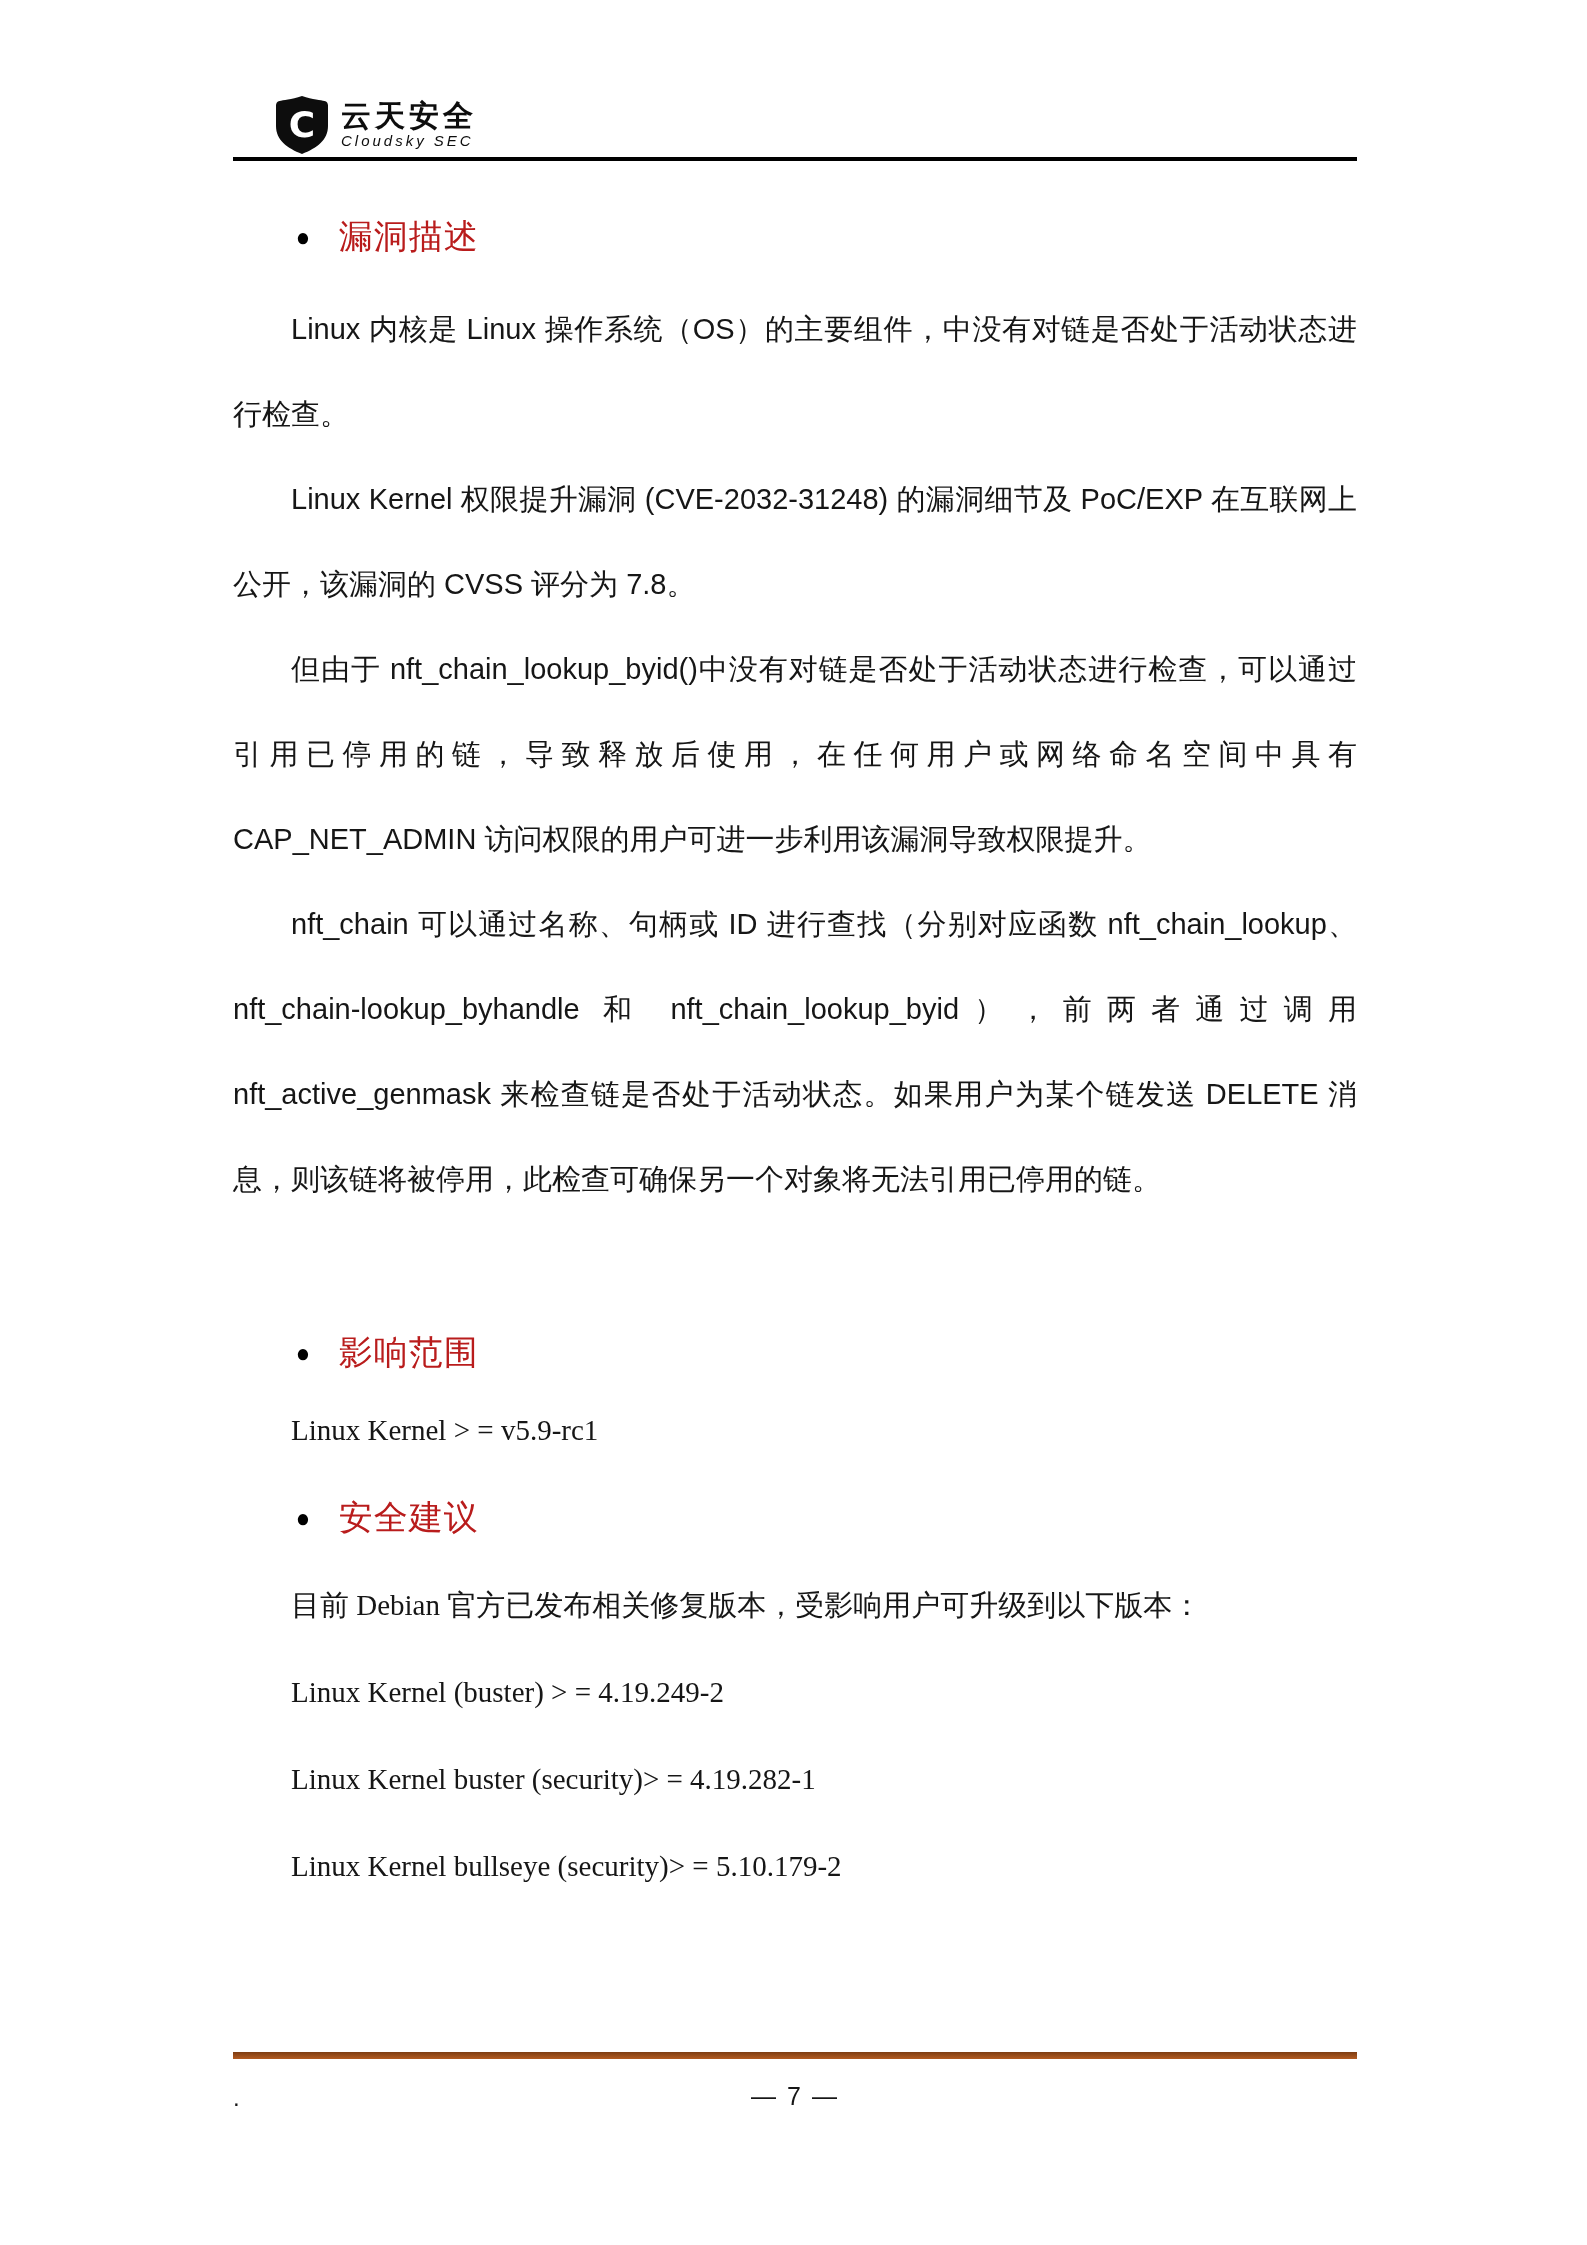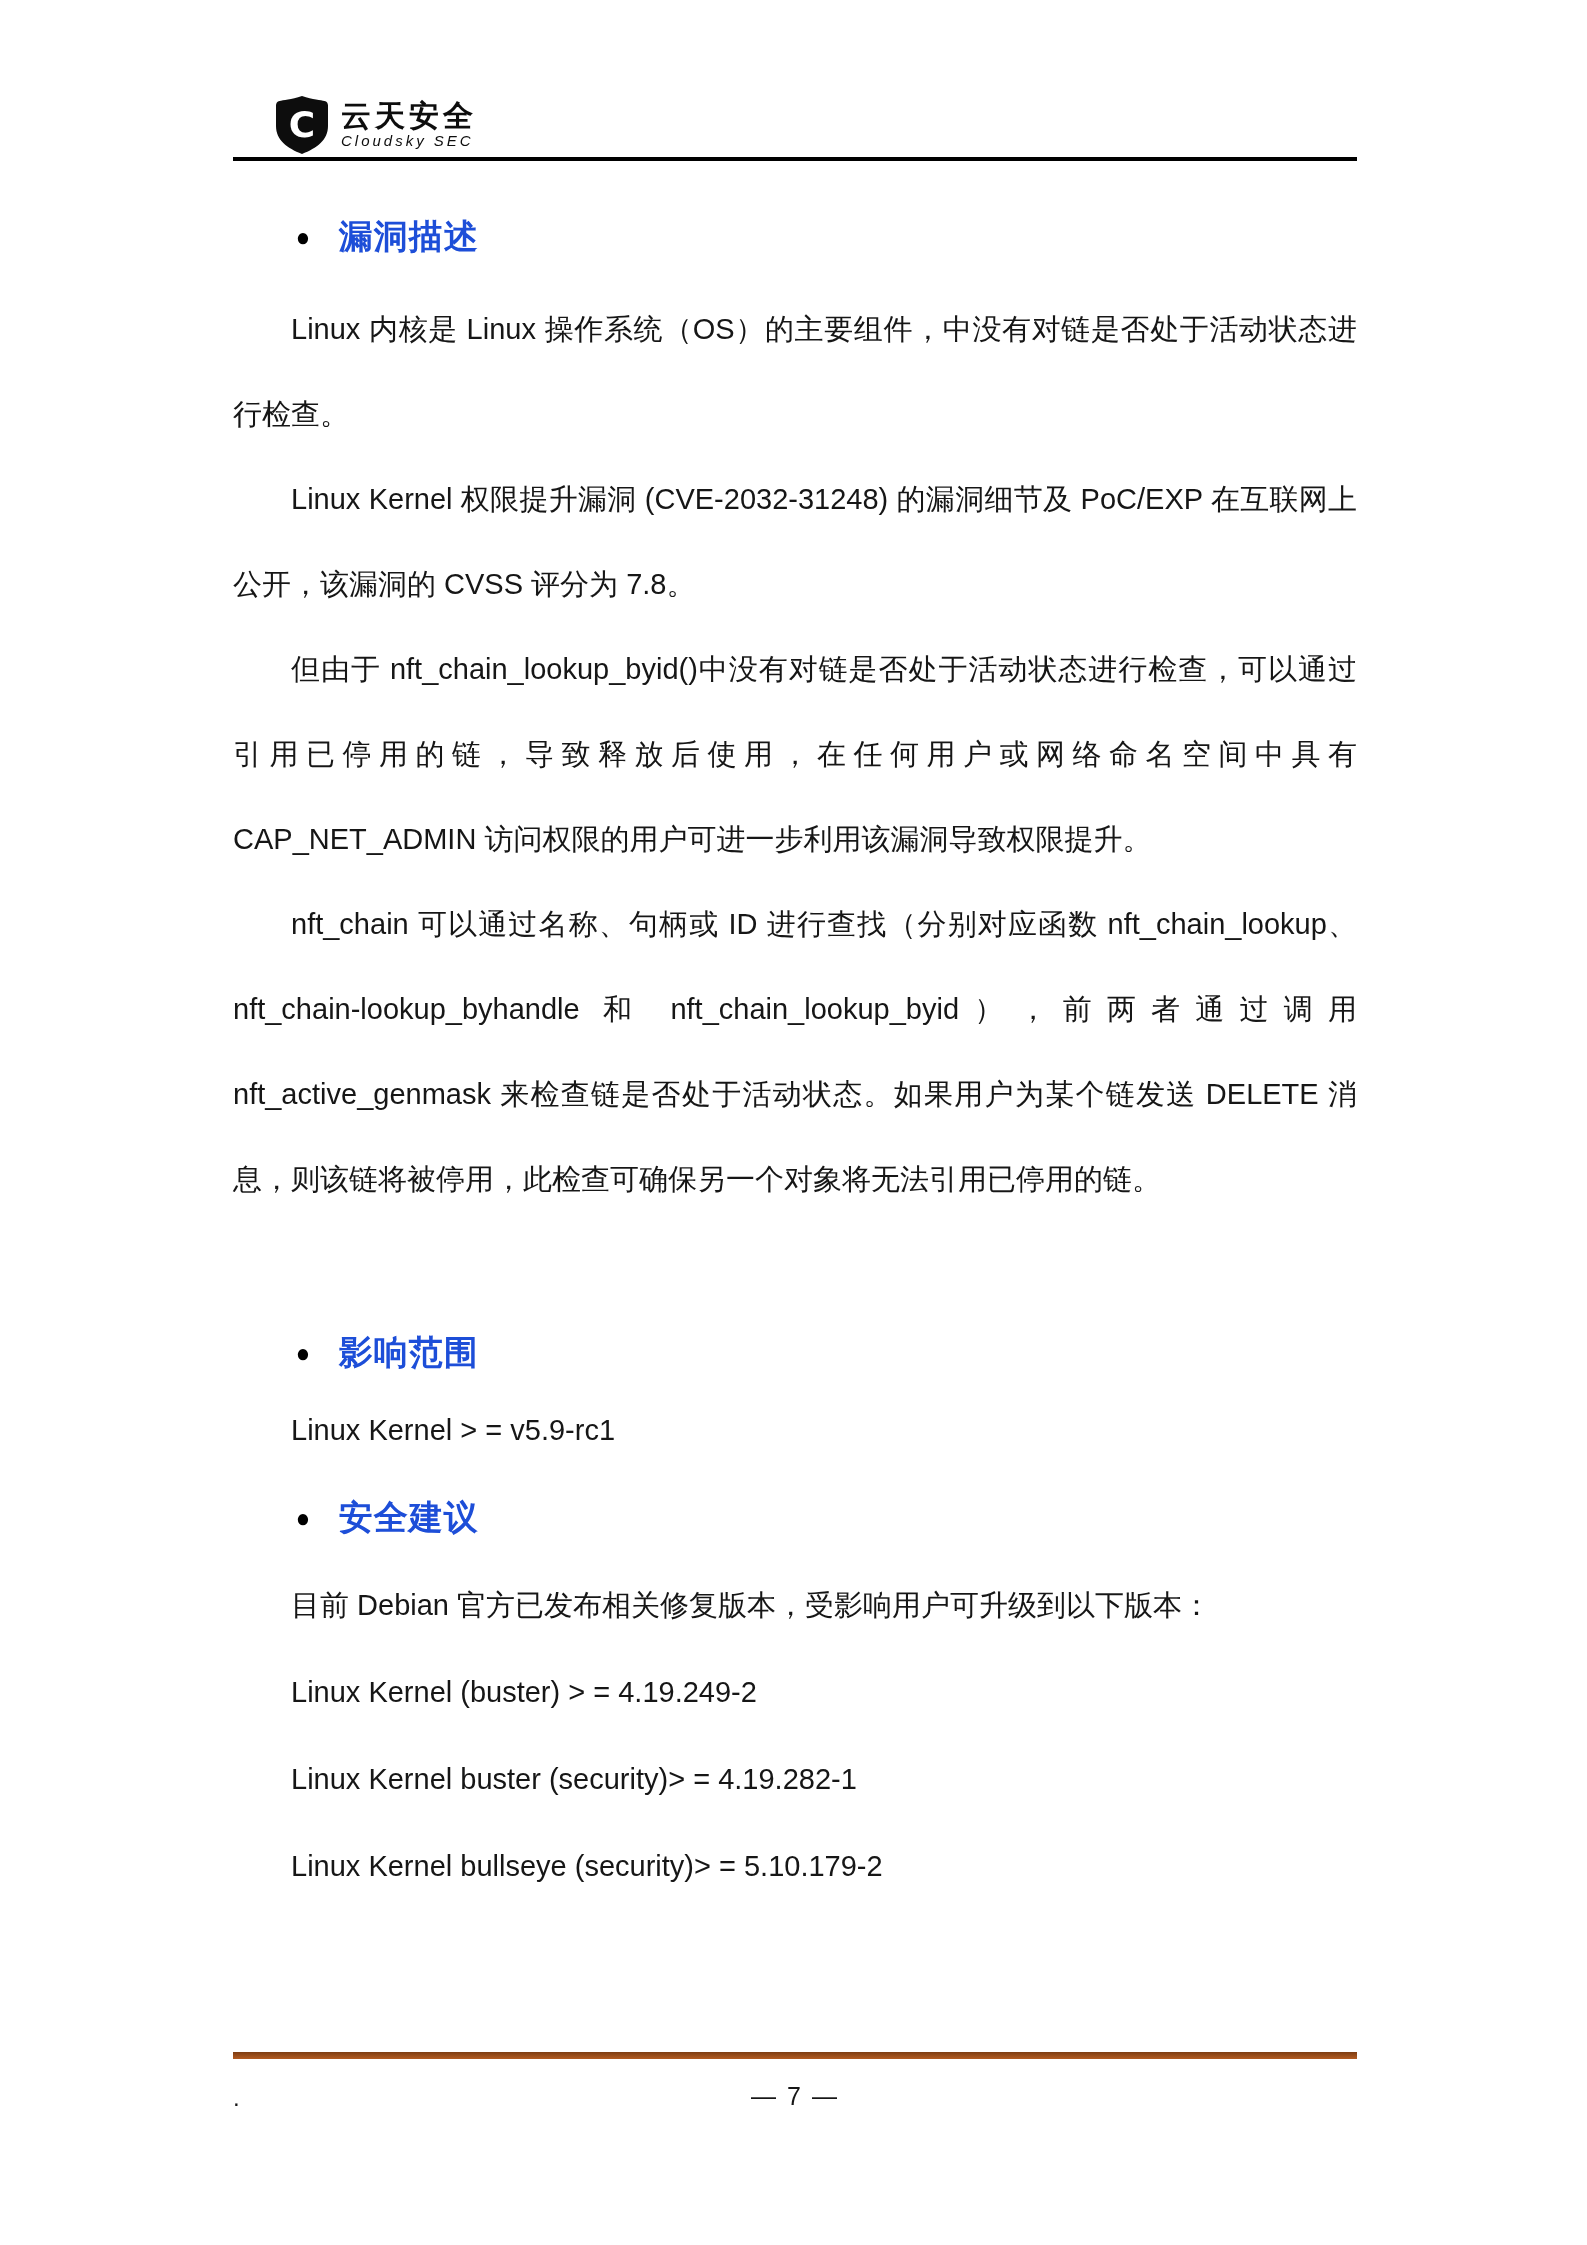--- a/index.html
+++ b/index.html
@@ -89,8 +89,8 @@
   }
   .heading-text {
     font-size: 34px;
-    font-weight: 700;
-    color: #1d4ed8;
+    font-weight: 400;
+    color: #b91c1c;
     letter-spacing: 1px;
   }
   .pos-h1 { top: 213px; }

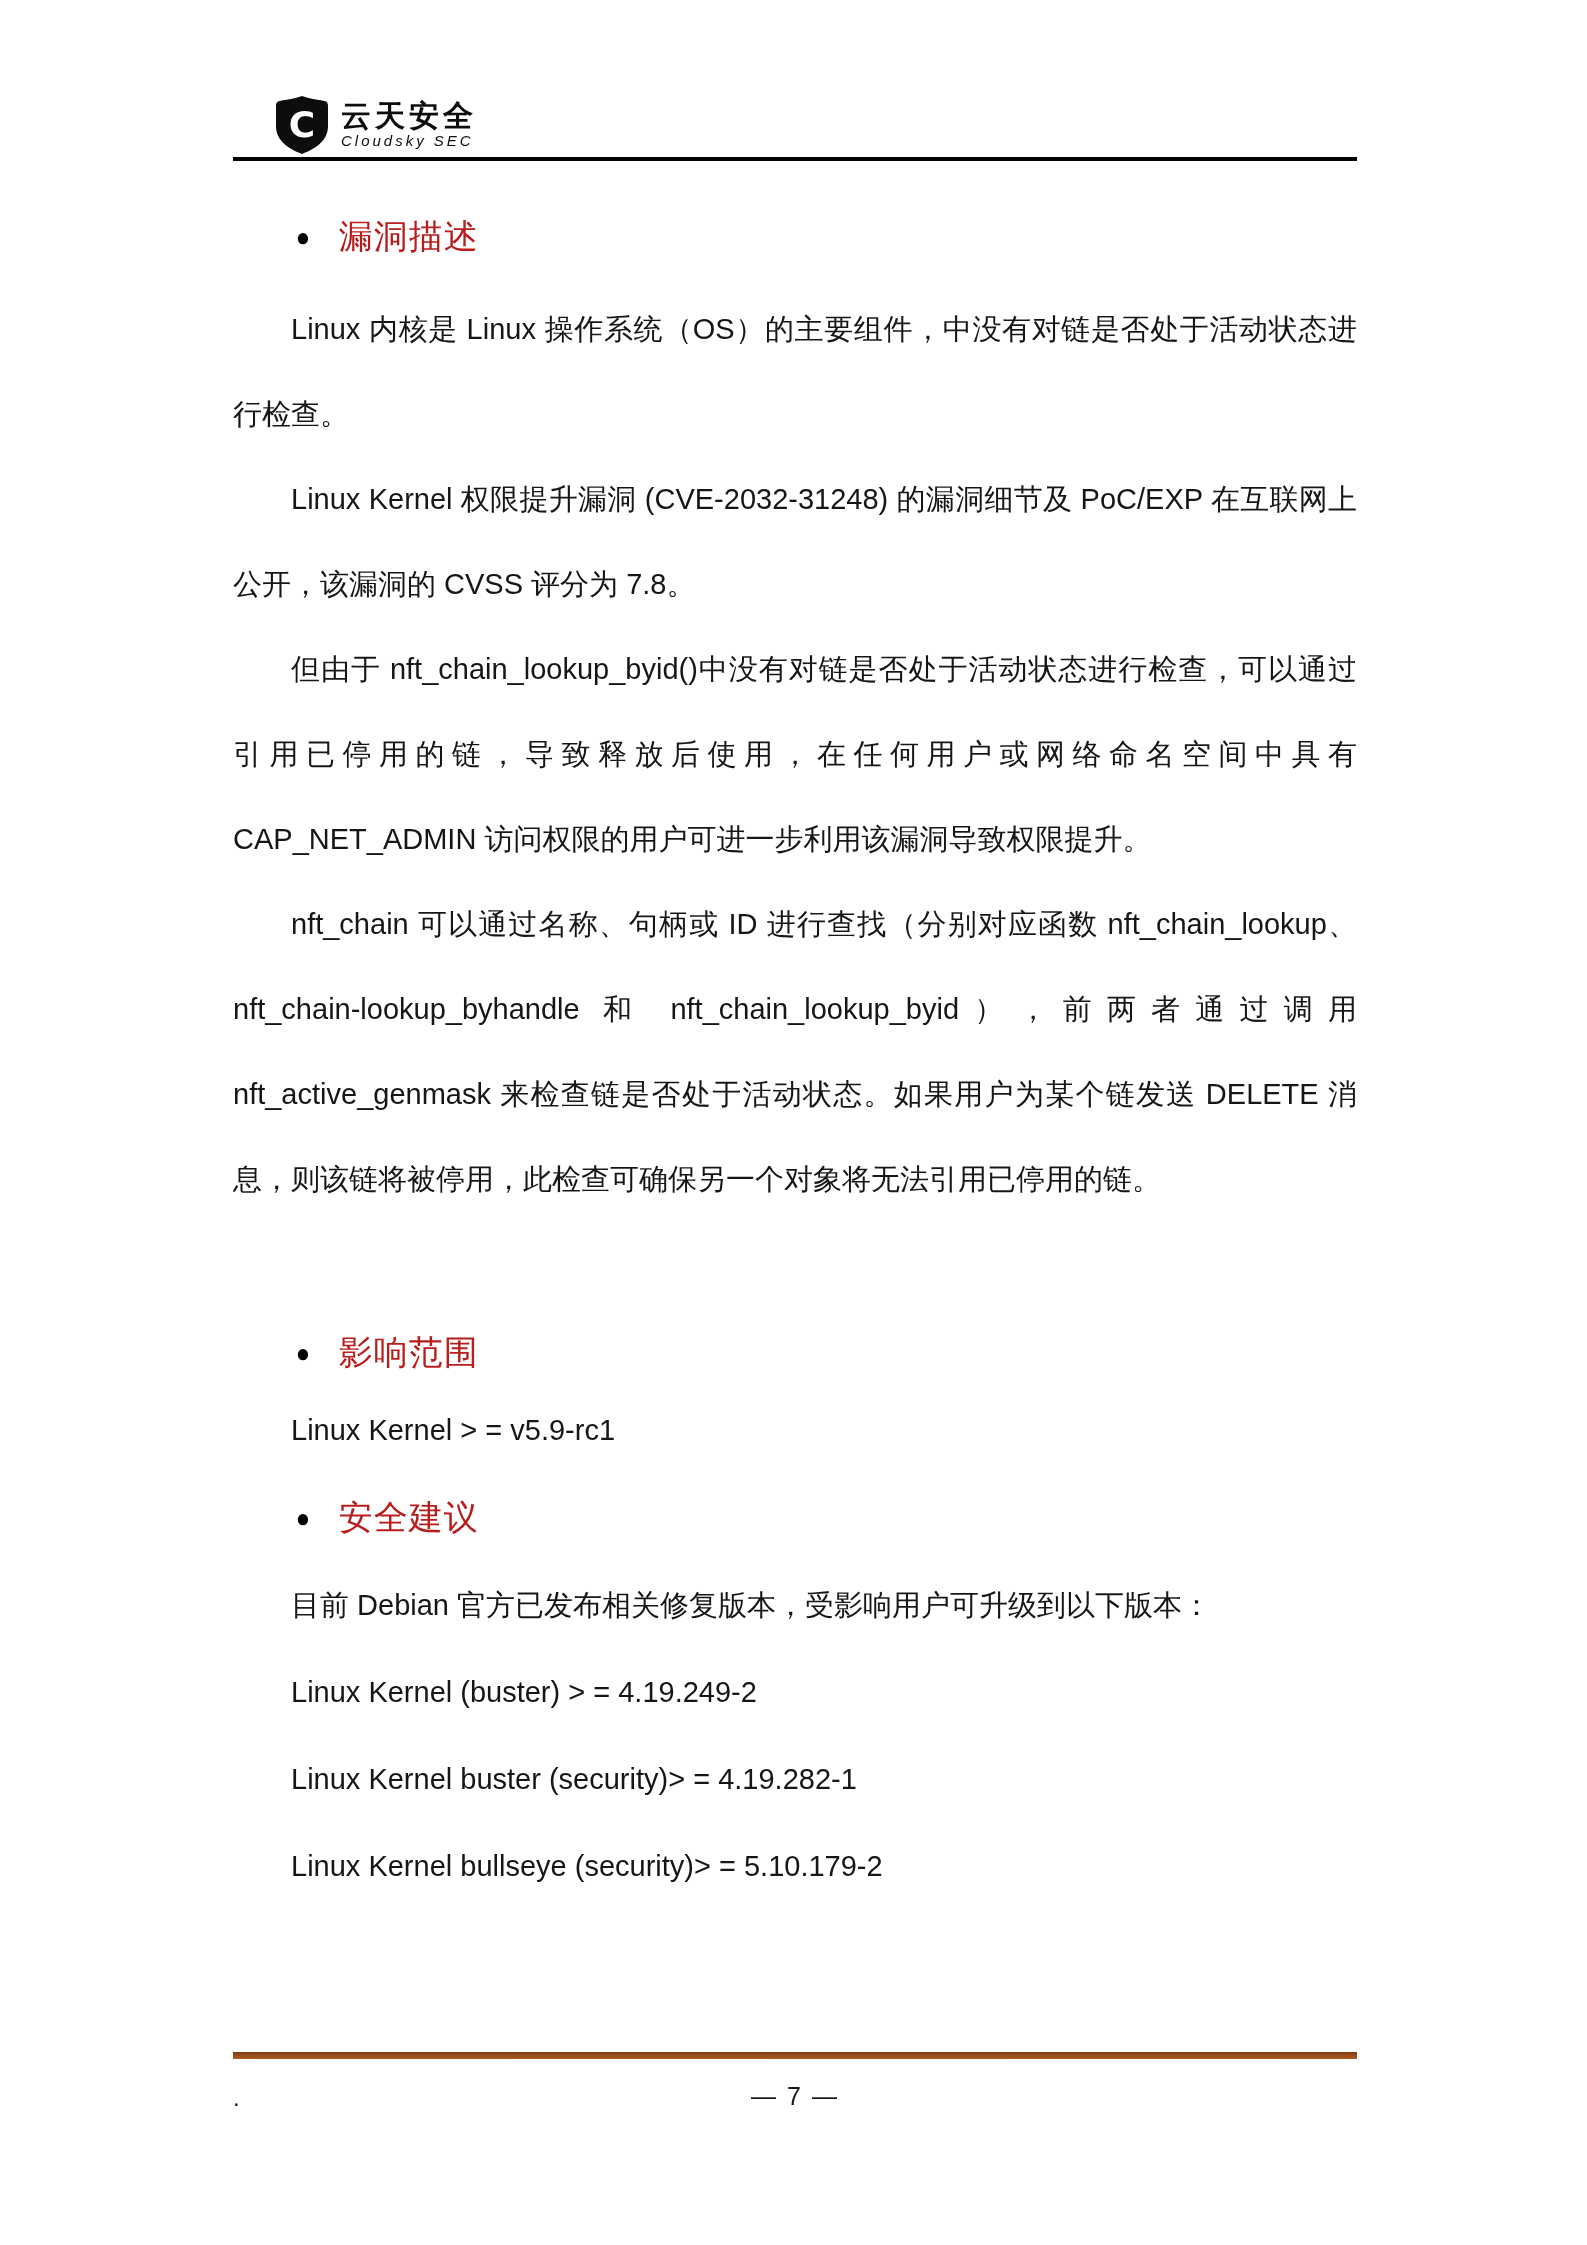--- a/index.html
+++ b/index.html
@@ -114,7 +114,7 @@
   .pos-flow1  { top: 287px; }
   .pos-impact { top: 1388px; }
   .pos-advice { top: 1562px; line-height: 87px; }
-  .pos-impact p, .pos-advice p { text-align: left; }
+  .pos-impact p, .pos-advice p { text-align: left; font-family: Liberation Serif, serif; }
 
   
   .footer-rule {

